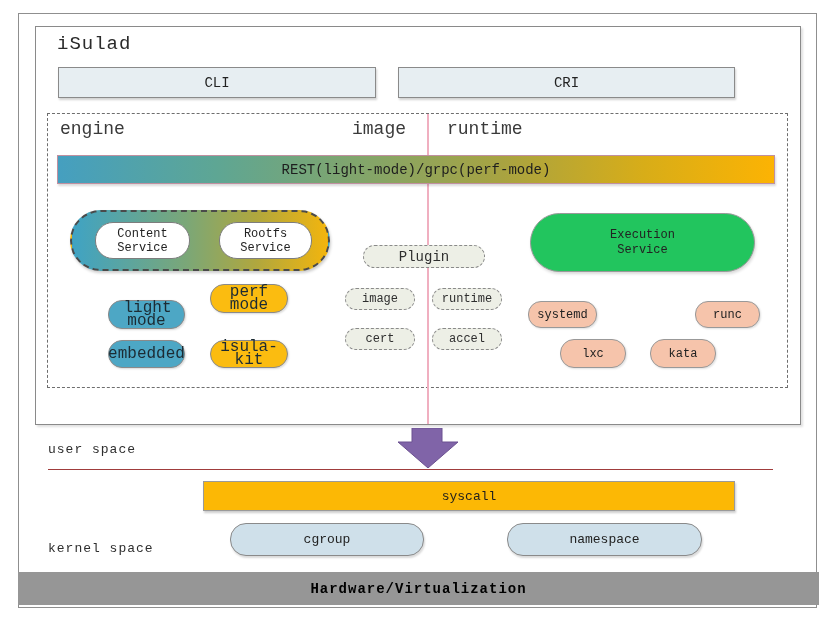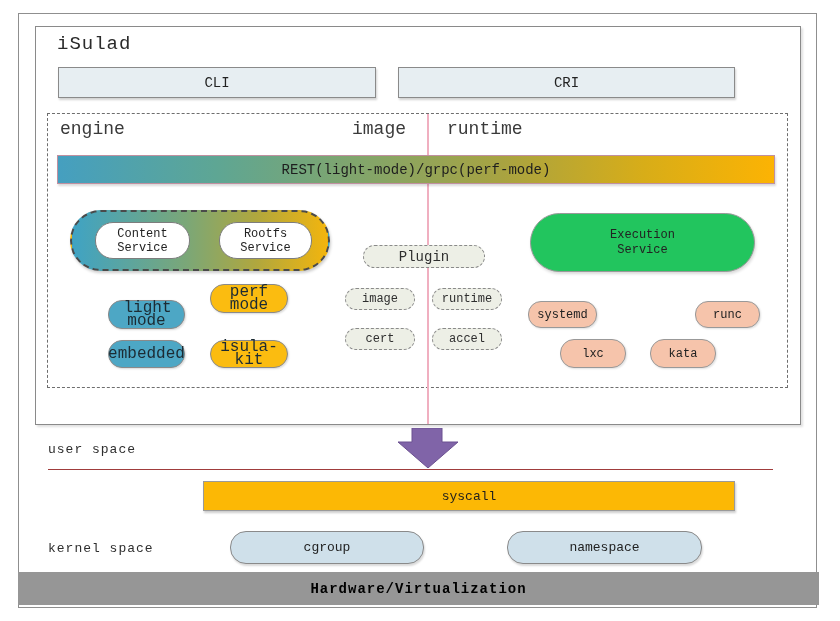--- a/index.html
+++ b/index.html
@@ -70,7 +70,7 @@
 
   .kern-pill { top:523px; height:33px; border-radius:16px; background:#cfe0ea; border:1px solid #8a8a8a;
                box-shadow:1px 2px 2px rgba(0,0,0,0.15);
-               display:flex; align-items:center; justify-content:center; font-size:13px; color:#222;margin-top:8px; }
+               display:flex; align-items:center; justify-content:center; font-size:13px; color:#222; }
   .cgroup { left:230px; width:194px; }
   .namespace { left:507px; width:195px; }
 

